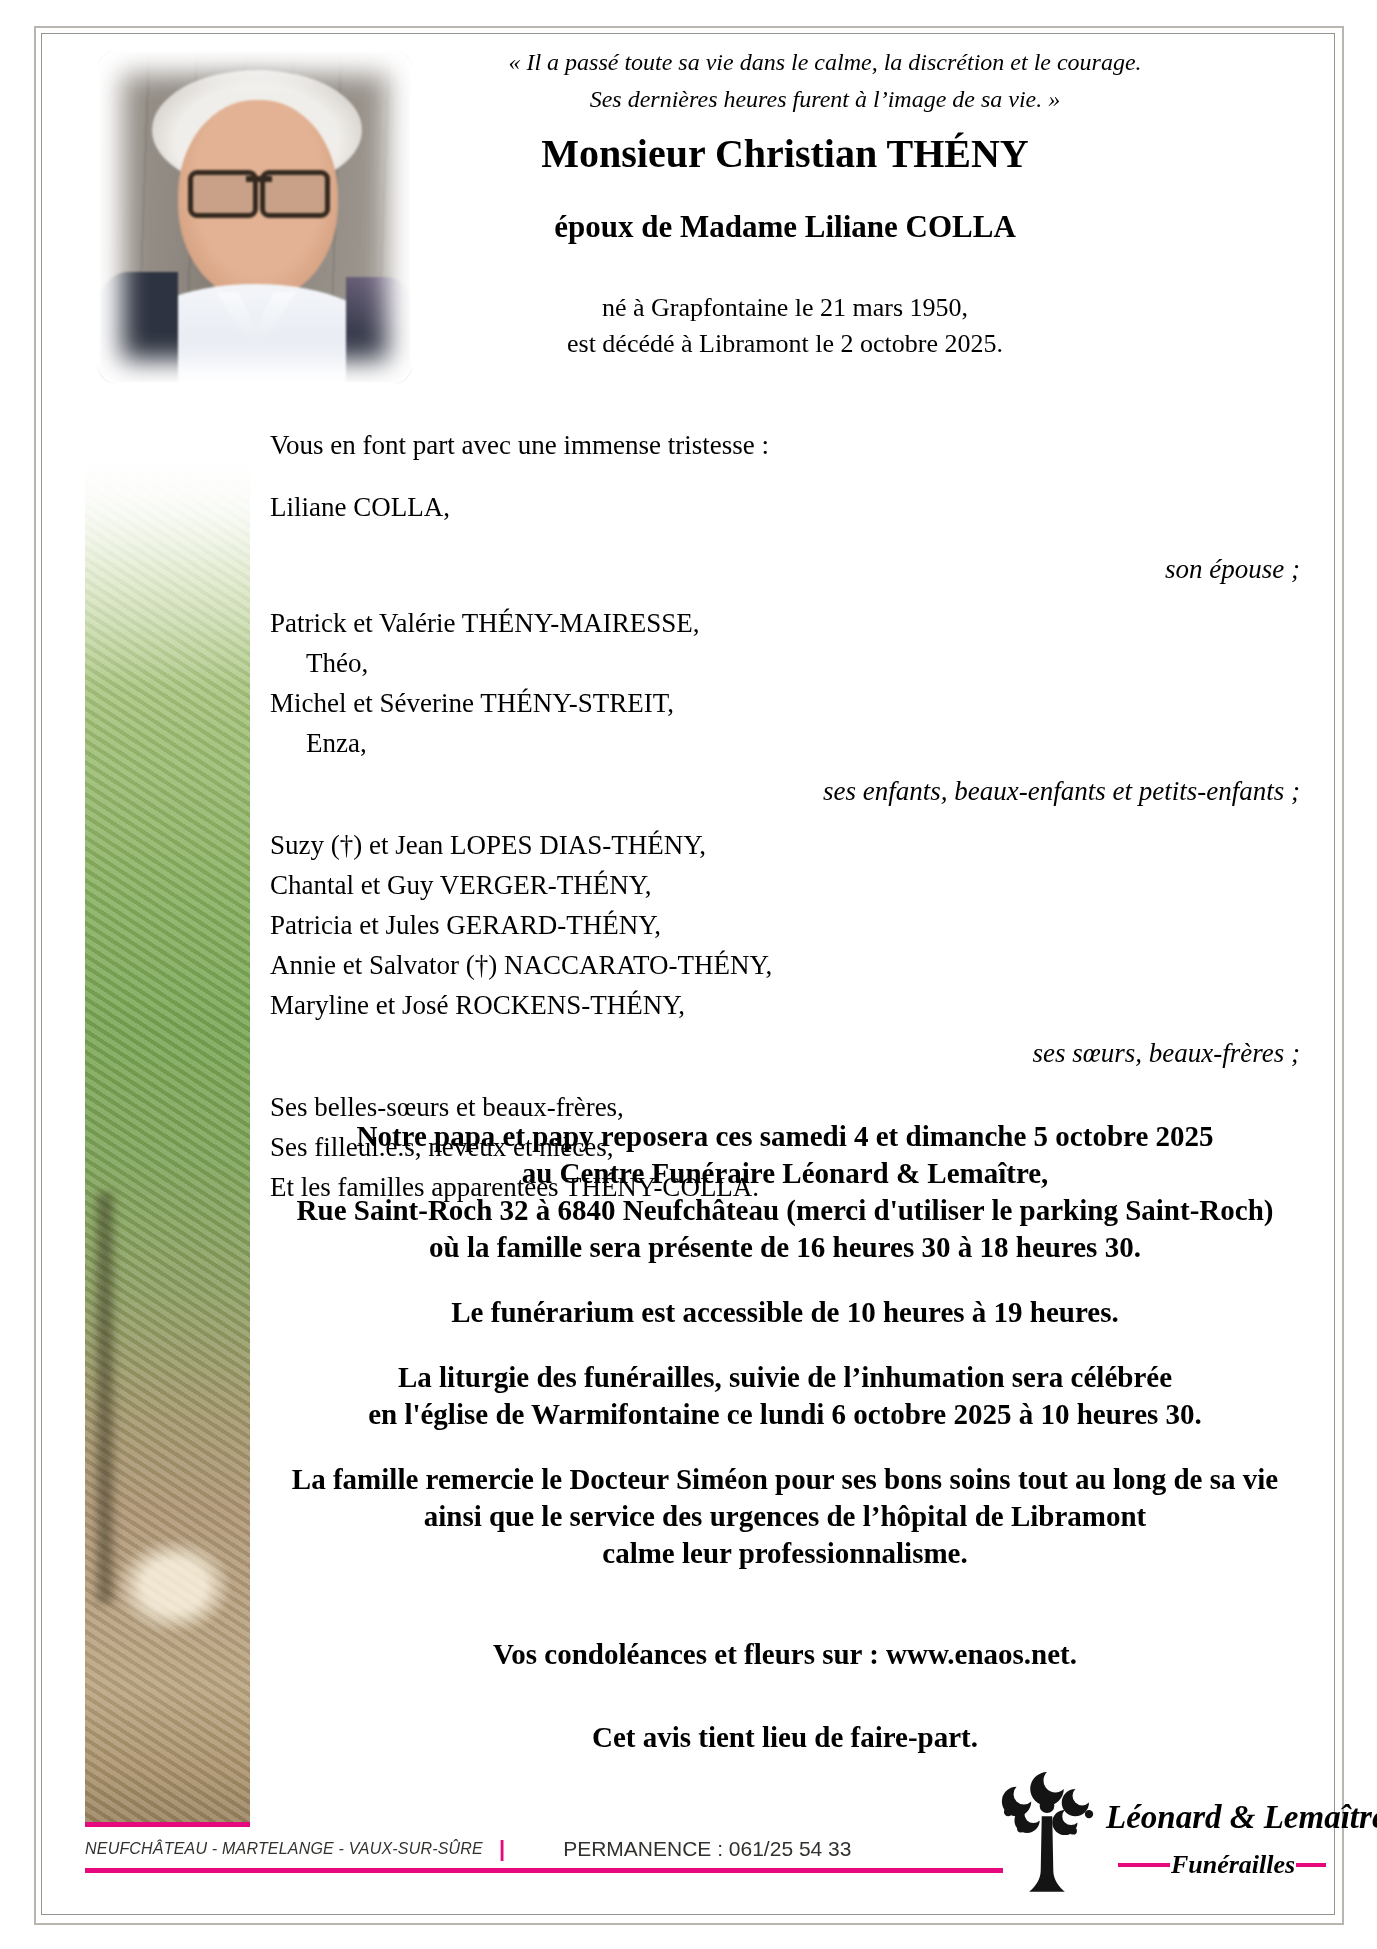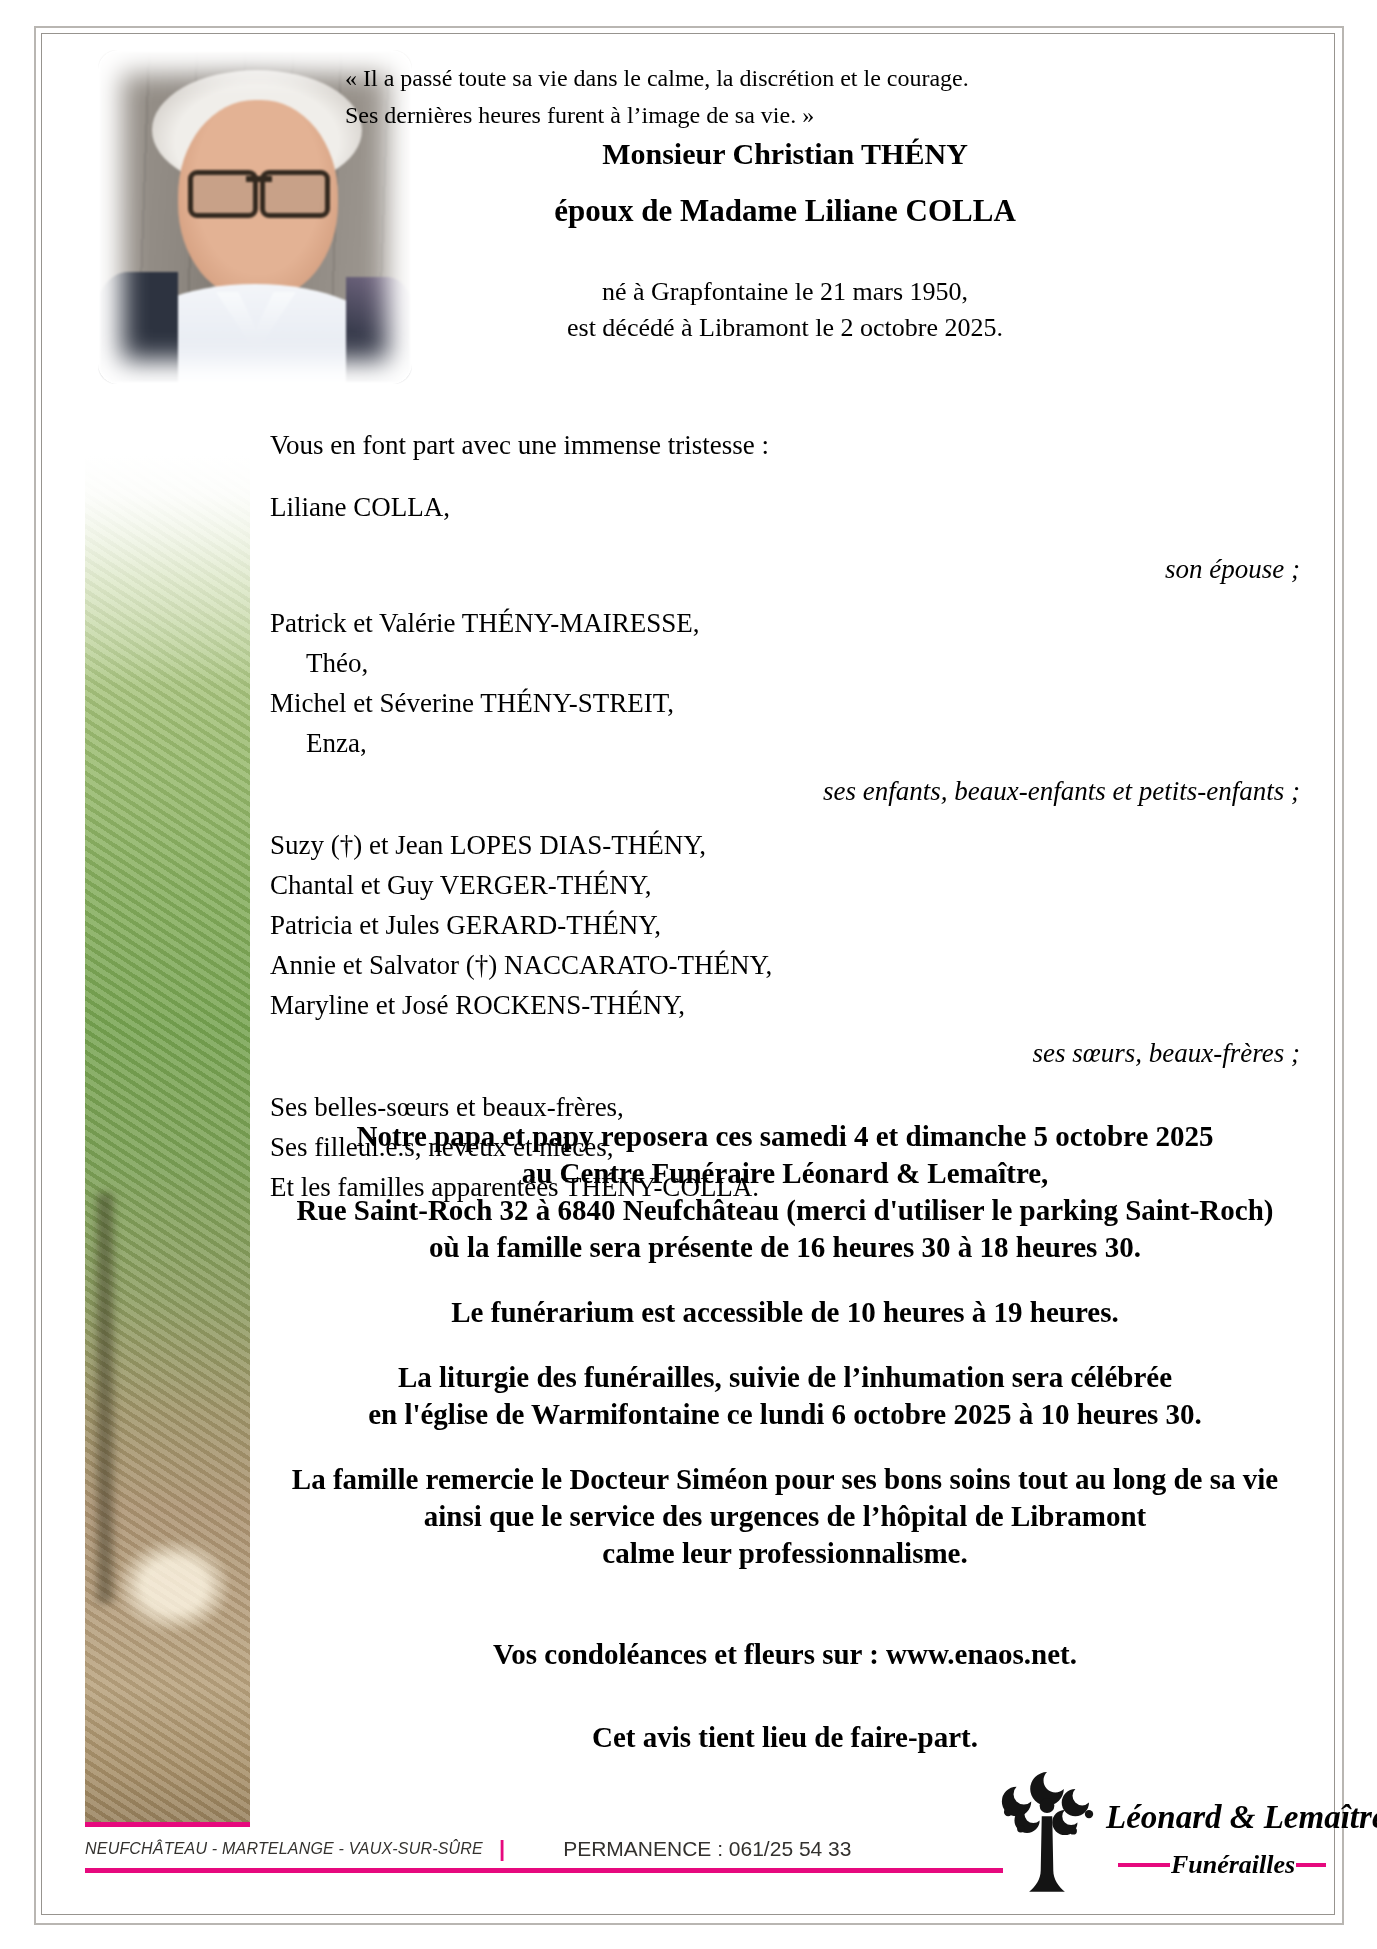--- a/index.html
+++ b/index.html
@@ -52,8 +52,8 @@
      background:radial-gradient(ellipse at center,rgba(255,248,230,.8) 0 40%,rgba(255,248,230,0) 75%);filter:blur(3px);}
 
   
-  .quote{position:absolute;left:345px;top:60px;width:960px;
-     font-size:24px;line-height:37px;}
+  .quote{position:absolute;left:345px;top:44px;width:960px;text-align:center;
+     font-style:italic;font-size:24px;line-height:37px;}
 
   
   .header{position:absolute;left:240px;top:128px;width:1090px;text-align:center;}

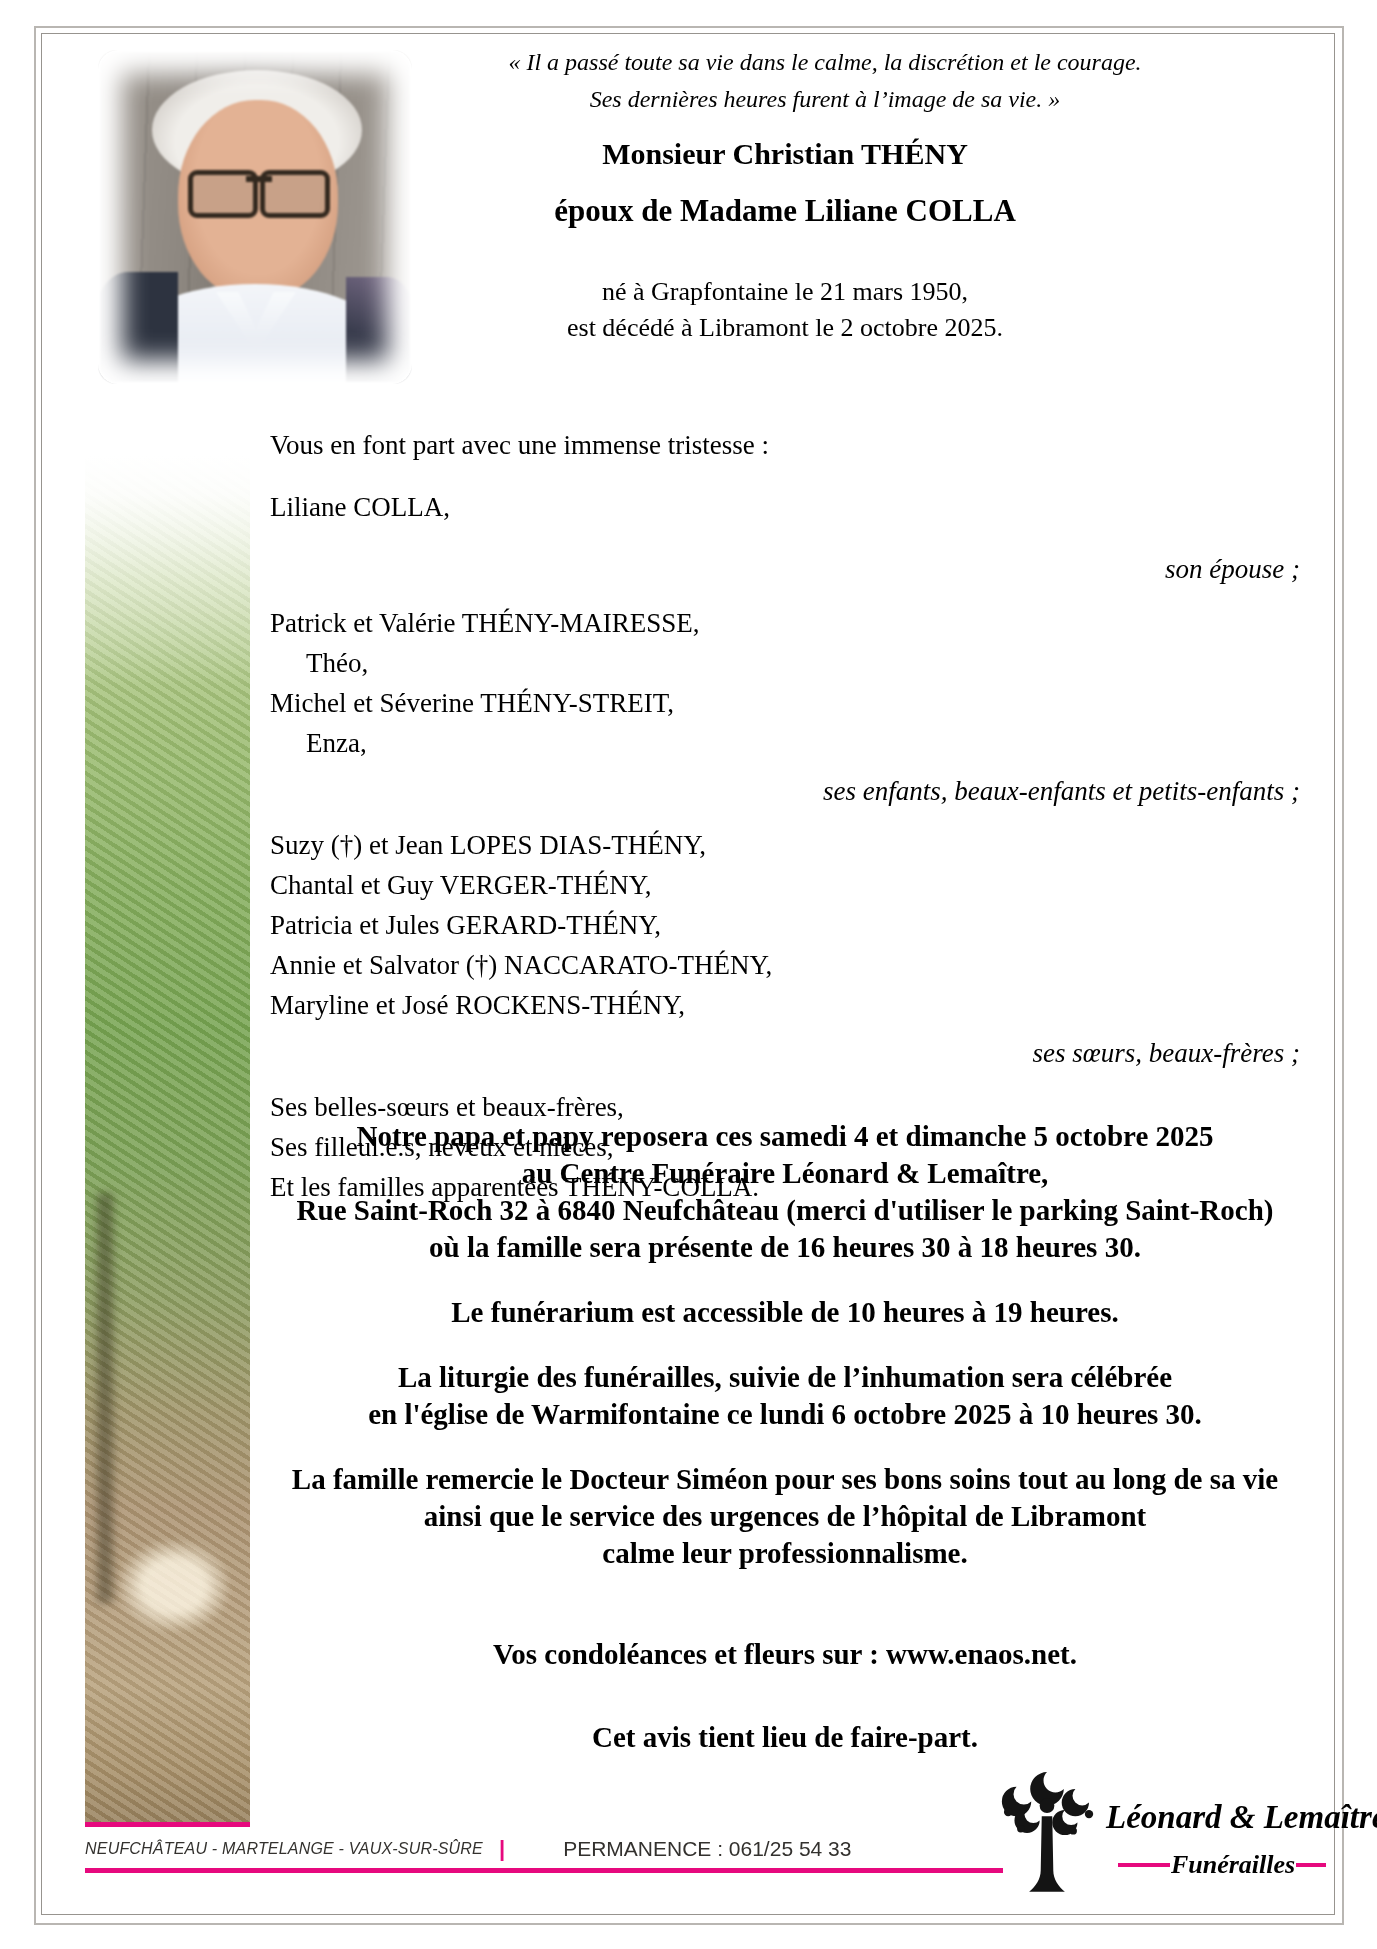--- a/index.html
+++ b/index.html
@@ -57,7 +57,7 @@
 
   
   .header{position:absolute;left:240px;top:128px;width:1090px;text-align:center;}
-  .title{font-size:30px;font-weight:bold;line-height:52px;margin:0 0 12px;}
+  .title{font-size:40px;font-weight:bold;line-height:52px;margin:0 0 28px;}
   .subtitle{font-size:31px;font-weight:bold;line-height:38px;margin:0 0 44px;}
   .dates{font-size:26px;line-height:36px;}
 

